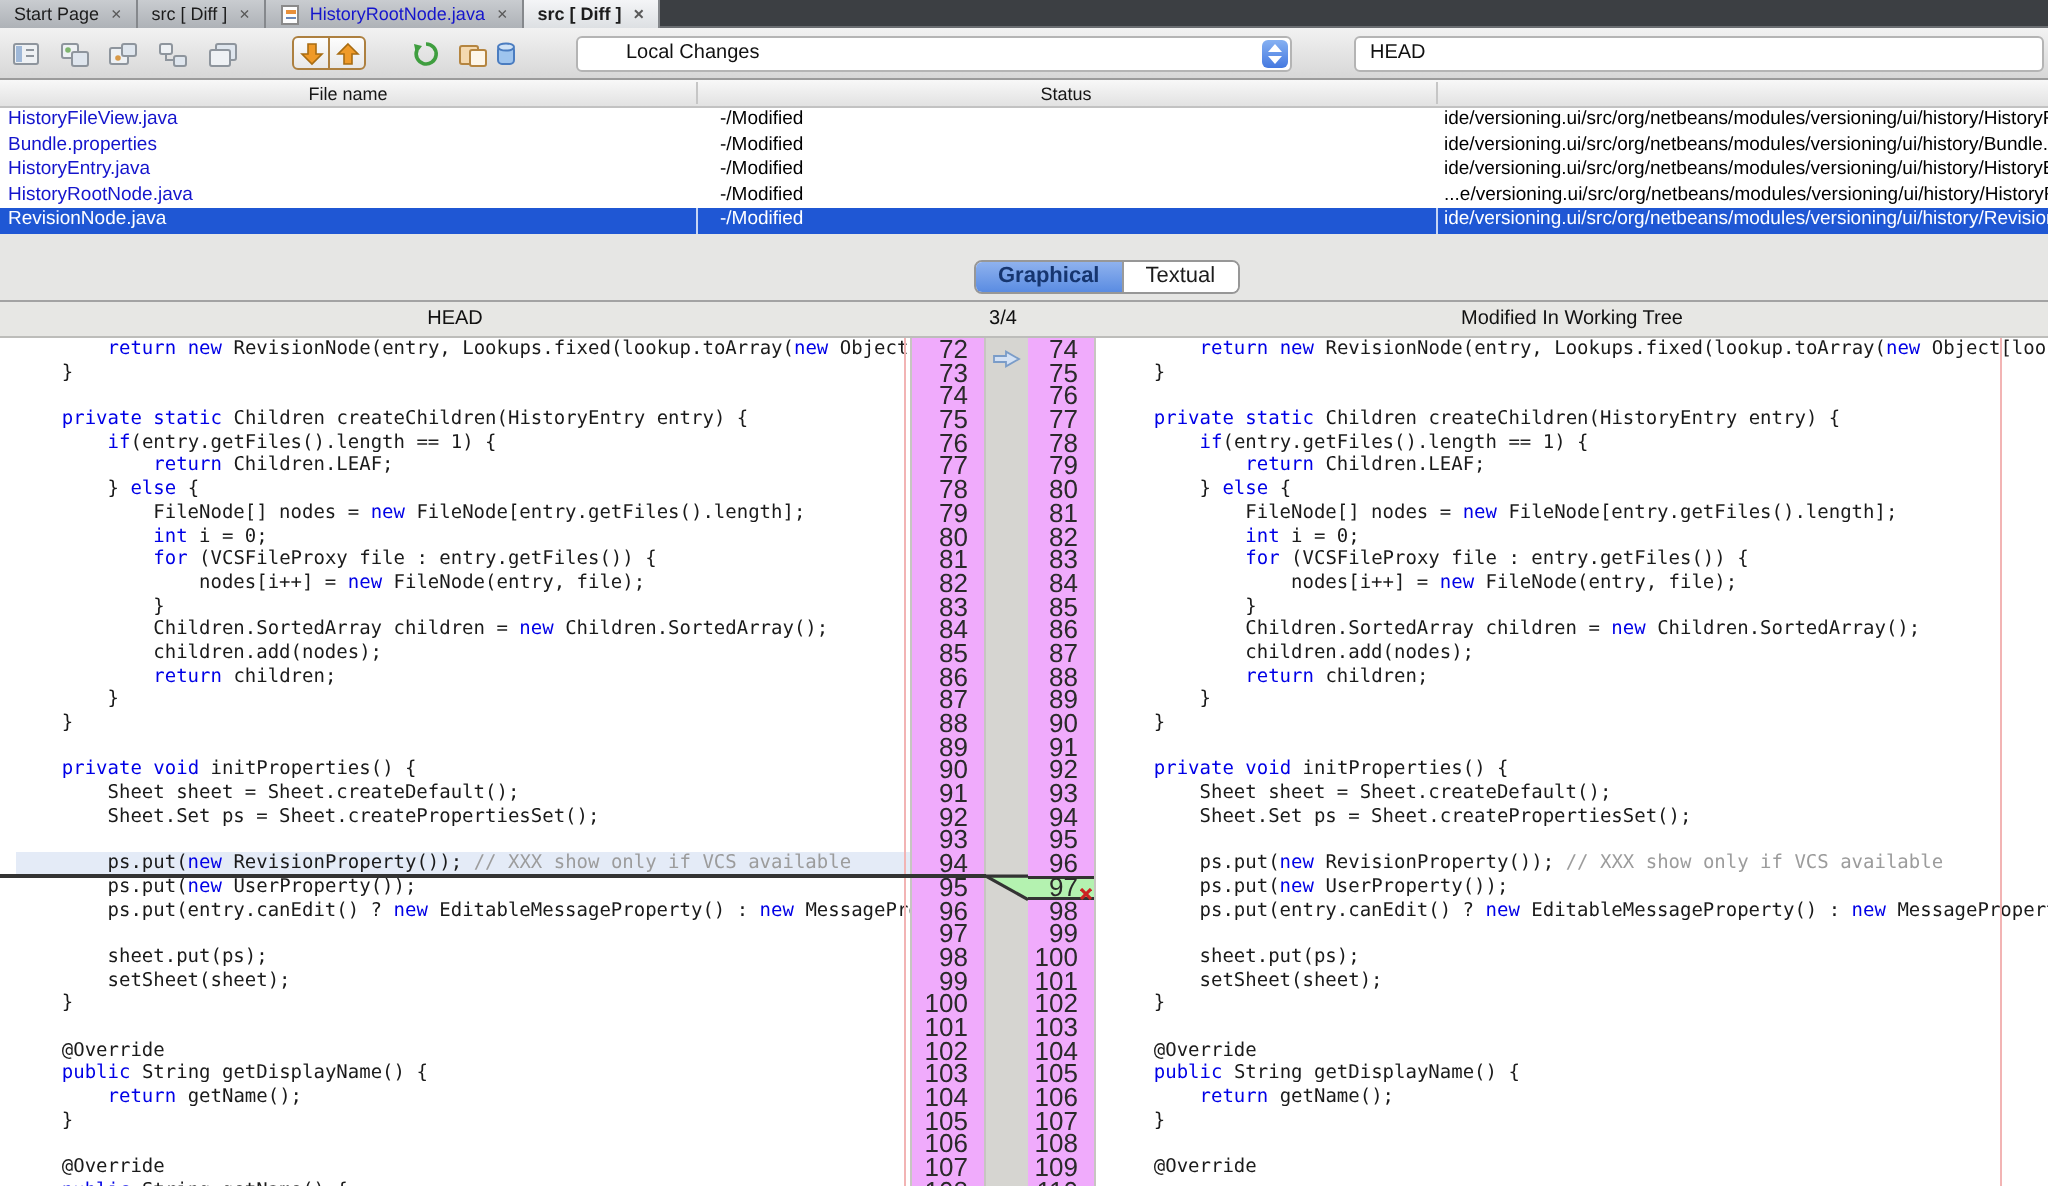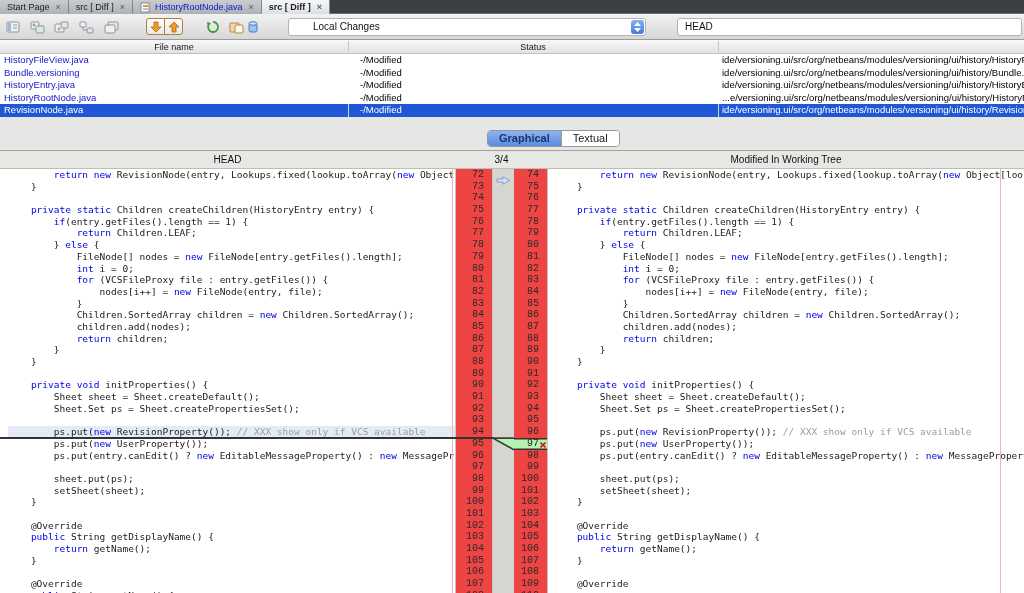--- a/index.html
+++ b/index.html
@@ -189,7 +189,7 @@
         <span class="cell-path">ide/versioning.ui/src/org/netbeans/modules/versioning/ui/history/HistoryF</span>
       </div>
       <div class="ft-row">
-        <span class="cell-name">Bundle.versioning</span>
+        <span class="cell-name">Bundle.properties</span>
         <span class="cell-status">-/Modified</span>
         <span class="cell-path">ide/versioning.ui/src/org/netbeans/modules/versioning/ui/history/Bundle.p</span>
       </div>

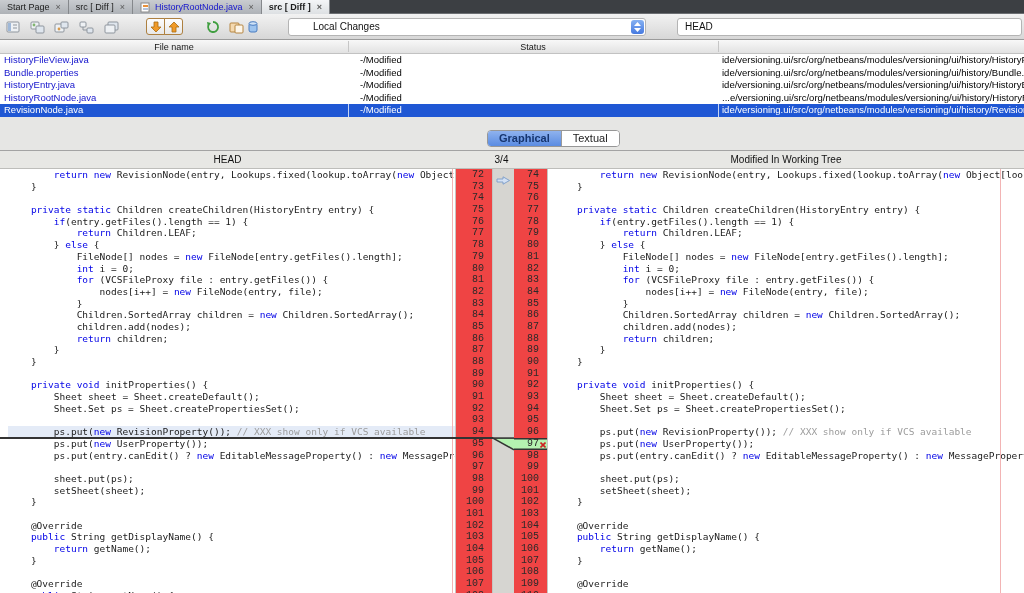--- a/index.html
+++ b/index.html
@@ -50,7 +50,7 @@
   .code-pane { position:absolute; top:0; bottom:0; overflow:hidden; font-family:"DejaVu Sans Mono",monospace; font-size:9.5px; }
   .code-left  { left:0; width:455px; padding-left:8px; }
   .code-right { left:548px; right:0; padding-left:6px; }
-  .gutter { position:absolute; top:0; bottom:0; background:#ef4444; font-family:Liberation Mono, monospace; font-size:10px; color:#2a2a2a; }
+  .gutter { position:absolute; top:0; bottom:0; background:#f0abfc; font-family:Liberation Sans, sans-serif; font-size:13px; color:#2a2a2a; }
   .gutter-left  { left:455px; width:38px; border-left:1px solid #c7c5c1; border-right:1px solid #c7c5c1; }
   .gutter-right { left:514px; width:34px; border-right:1px solid #c7c5c1; }
   .strip { position:absolute; left:493px; width:21px; top:0; bottom:0; background:#d6d5d1; }

